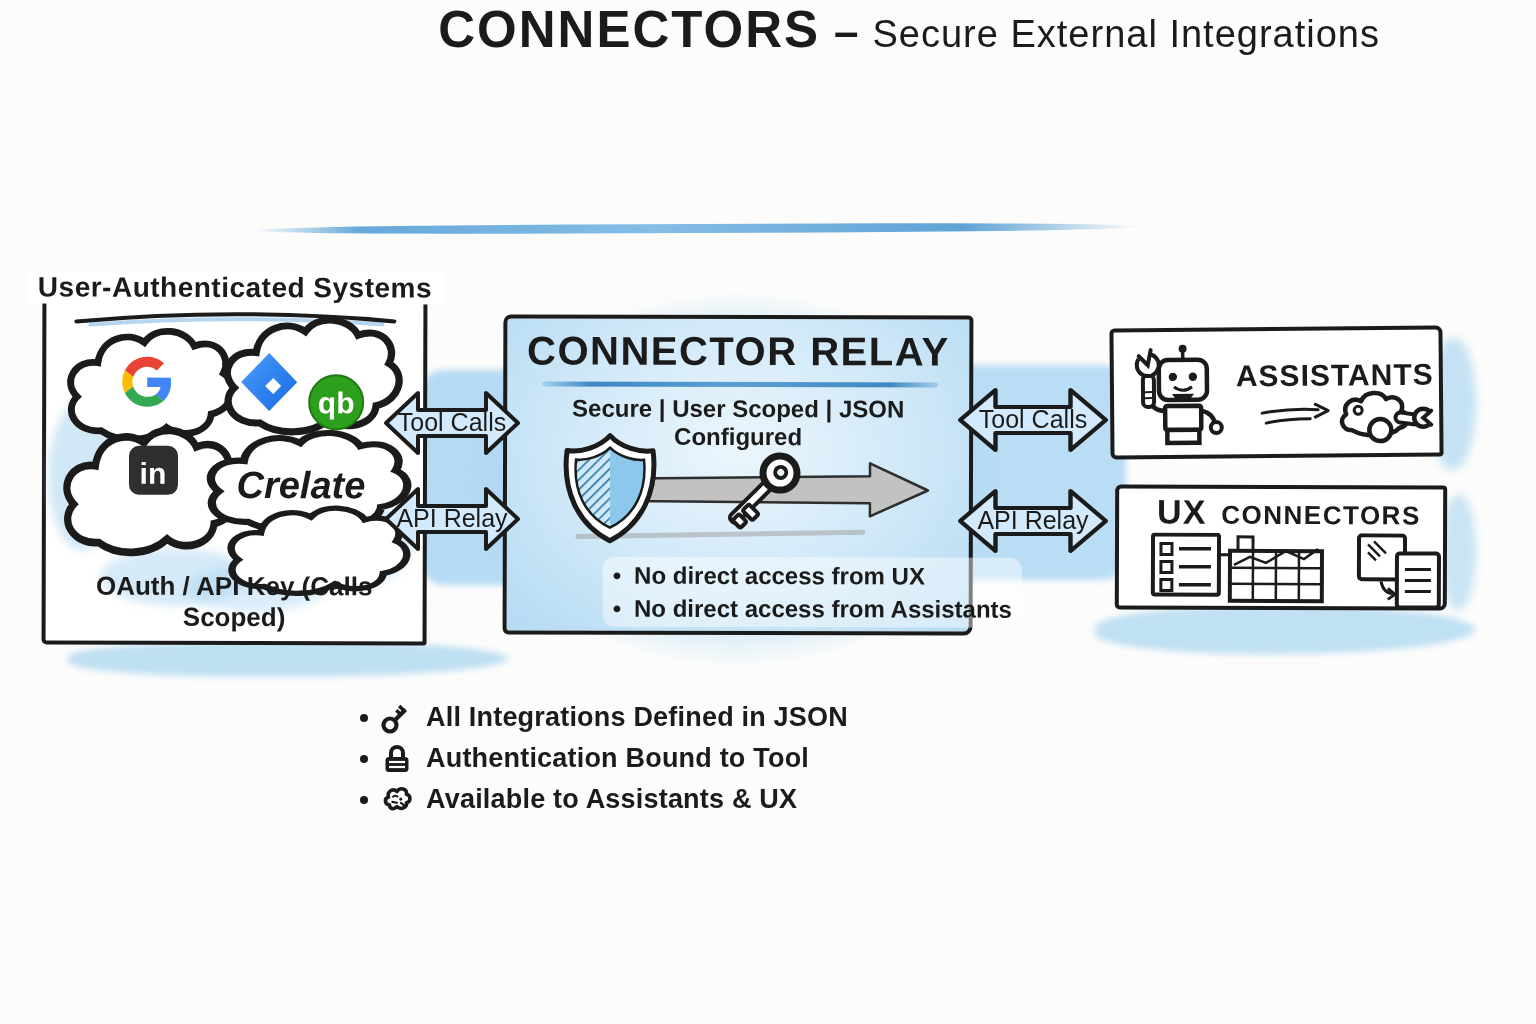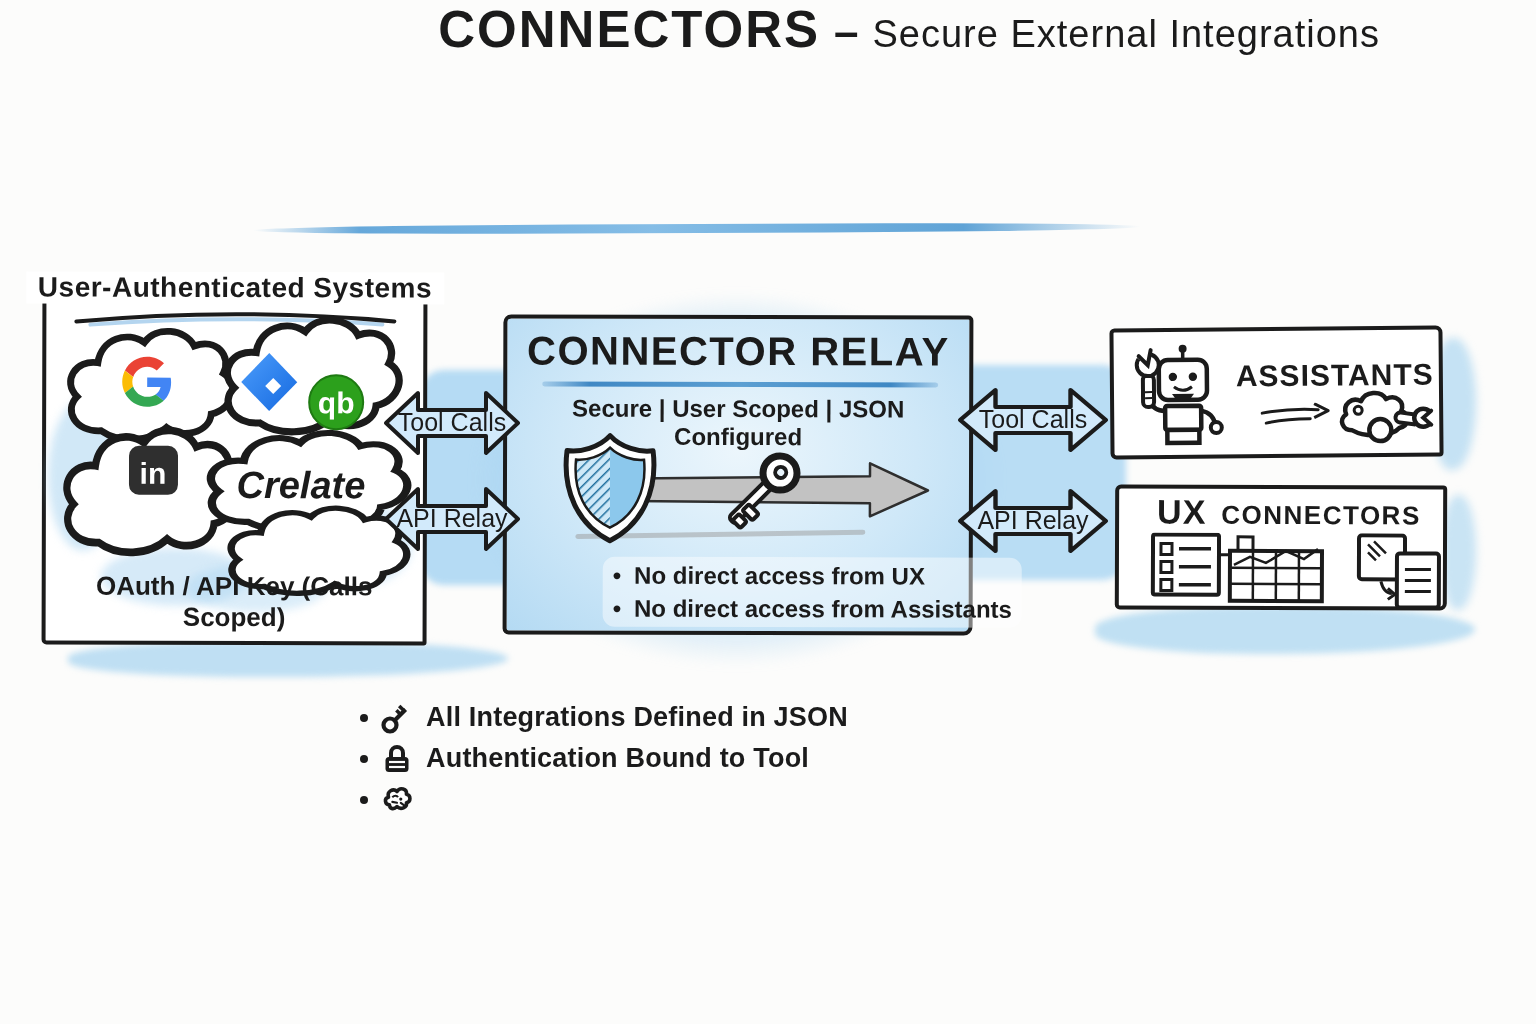--- a/index.html
+++ b/index.html
@@ -338,6 +338,7 @@
           <path d="M12,18 L17,19 M21,19 L25,22" fill="none" stroke="#1b1b1b" stroke-width="2.2" stroke-linecap="round"></path>
         </svg>
       </span>
+      <span class="kp-text">Available to Assistants &amp; UX</span>
     </div>
   </div>
 

